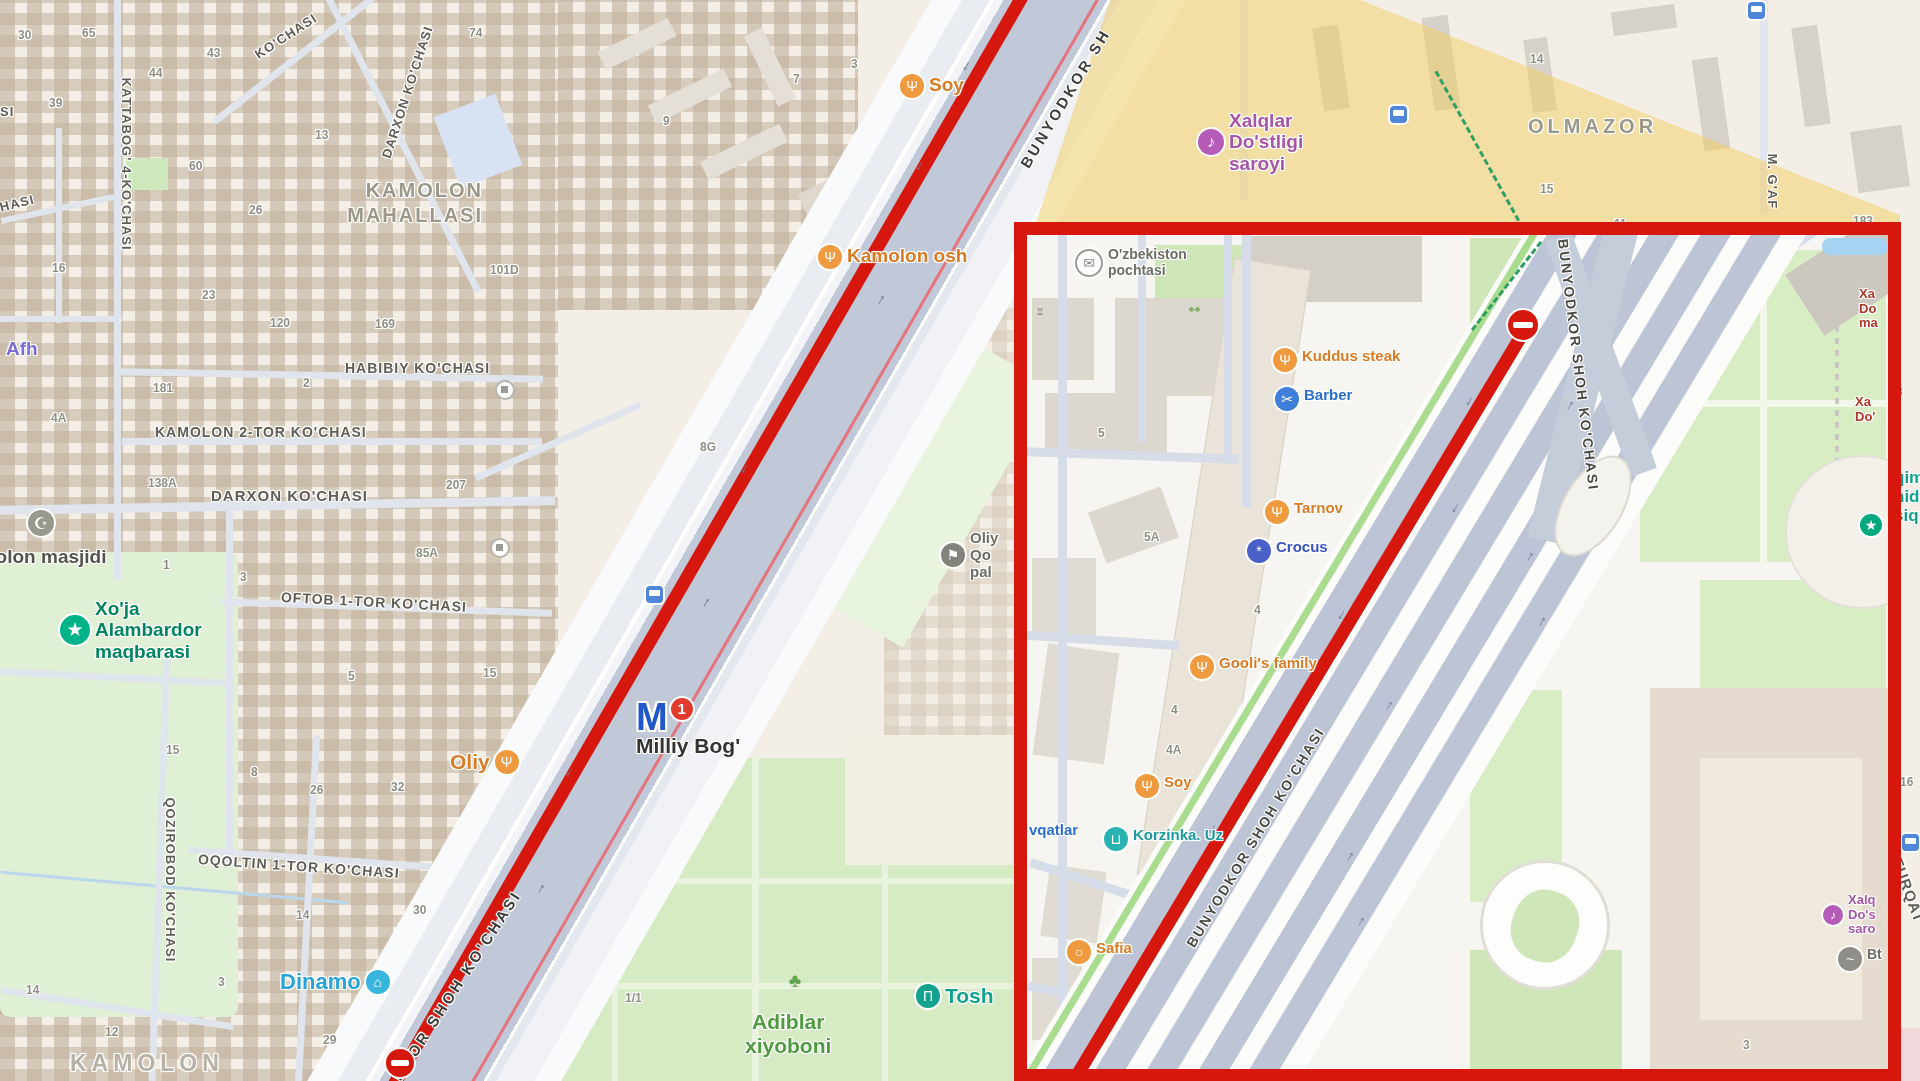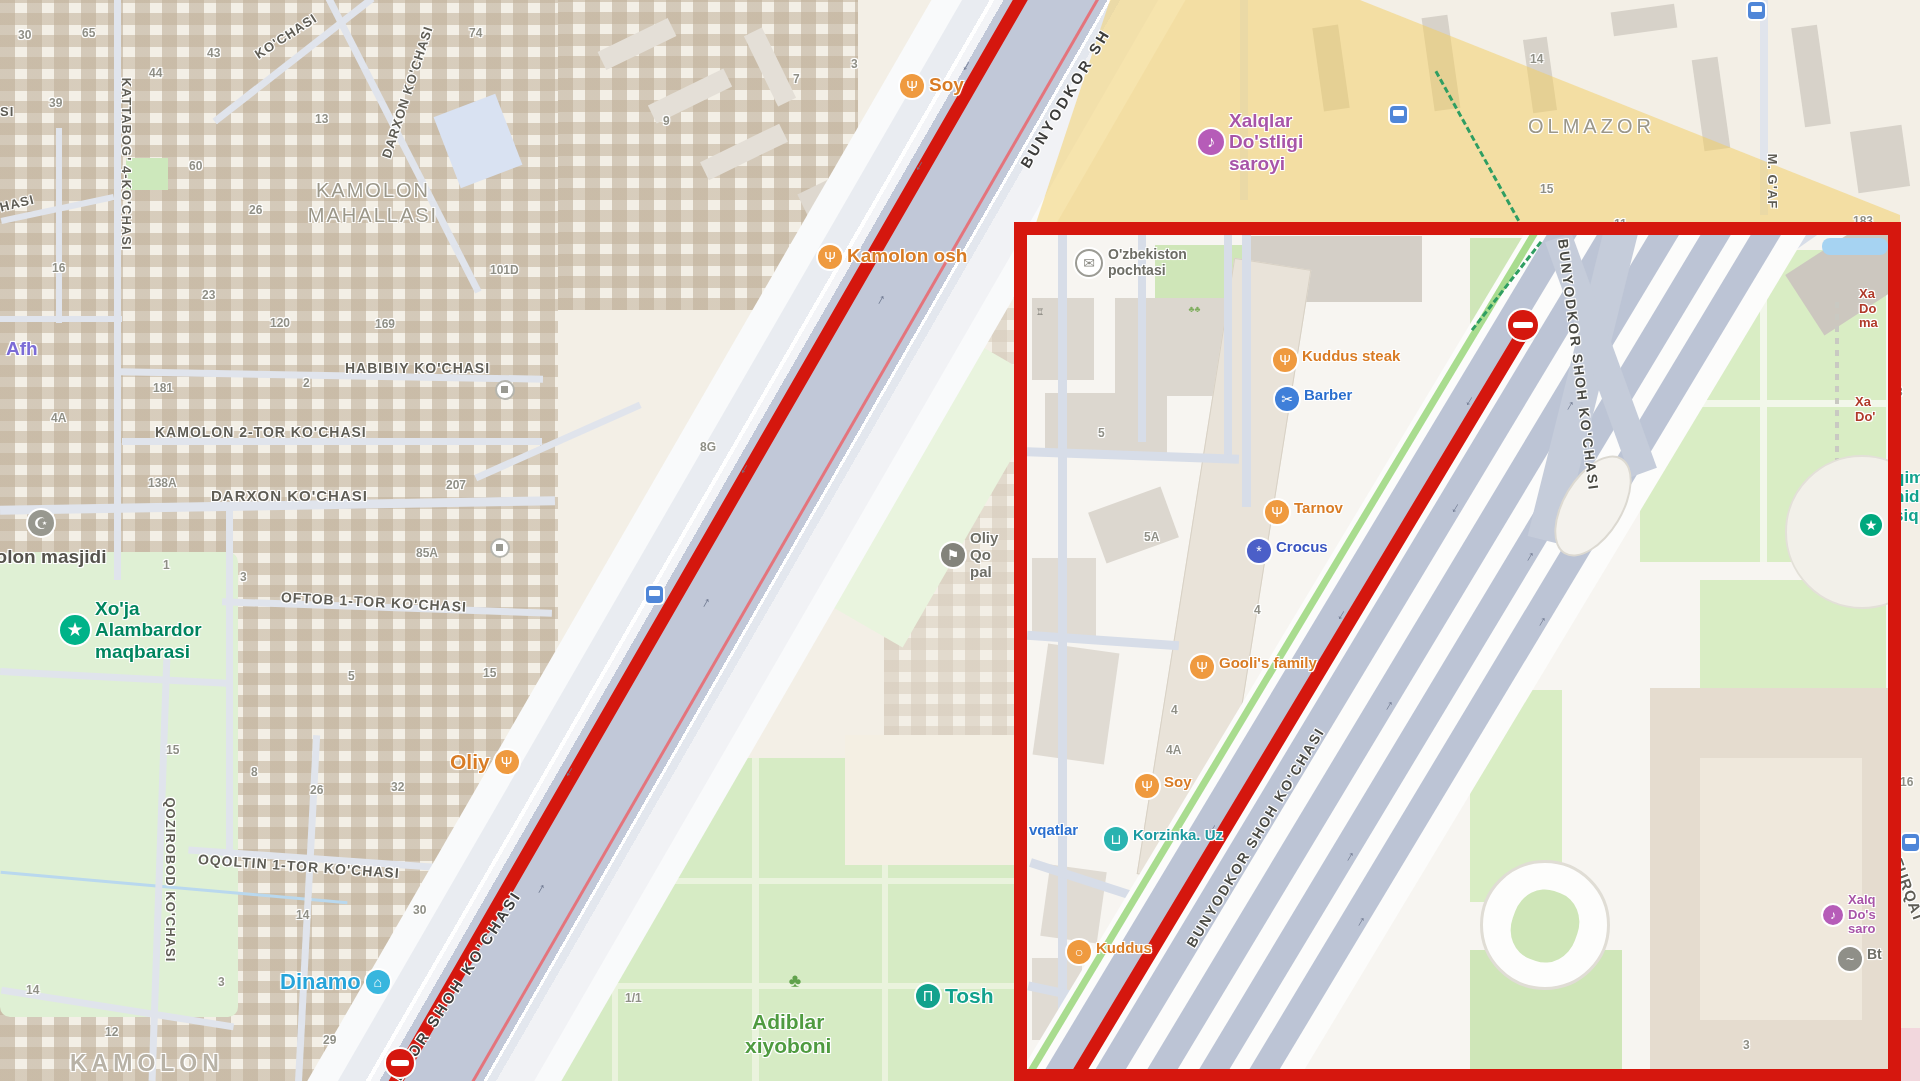--- a/index.html
+++ b/index.html
@@ -131,7 +131,7 @@
         <div class="num halo" style="left: 149px; top: 66px;">44</div>
         <div class="num halo" style="left: 49px; top: 96px;">39</div>
         <div class="num halo" style="left: 469px; top: 26px;">74</div>
-        <div class="num halo" style="left: 315px; top: 112px;">13</div>
+        <div class="num halo" style="left: 315px; top: 128px;">13</div>
         <div class="num halo" style="left: 189px; top: 159px;">60</div>
         <div class="num halo" style="left: 249px; top: 203px;">26</div>
         <div class="num halo" style="left: 52px; top: 261px;">16</div>

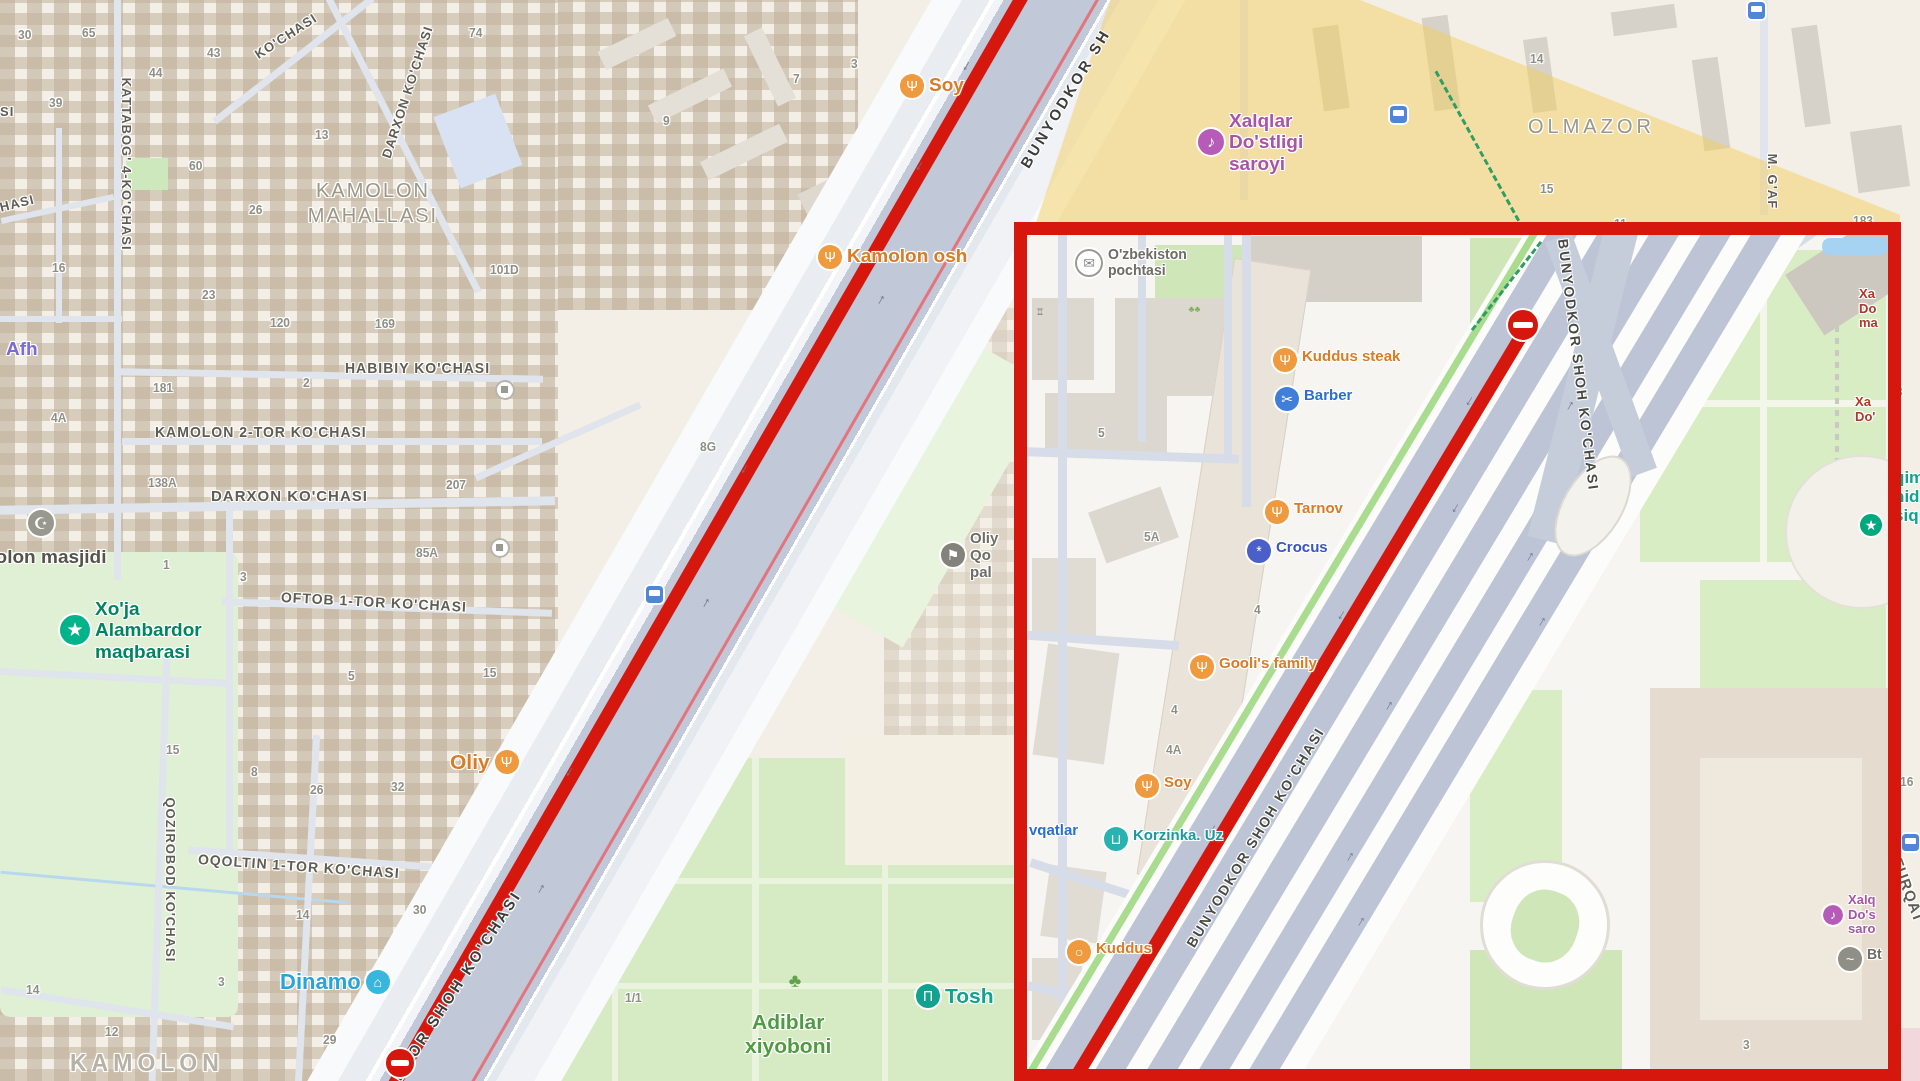--- a/index.html
+++ b/index.html
@@ -8,7 +8,7 @@
   .halo{text-shadow:-1px -1px 0 #fff,1px -1px 0 #fff,-1px 1px 0 #fff,1px 1px 0 #fff,0 0 3px #fff}
   .blocks{background:repeating-linear-gradient(0deg,rgba(193,177,154,.55) 0 12px,rgba(193,177,154,0) 12px 22px),repeating-linear-gradient(90deg,rgba(186,170,148,.55) 0 15px,rgba(186,170,148,0) 15px 27px)}
   .slabel{position:absolute;font-size:13px;font-weight:700;color:#5f5d55;letter-spacing:1px;white-space:pre;transform-origin:0 50%}
-  .alabel{position:absolute;font-weight:400;color:#9b9789;text-align:center;white-space:pre-line;line-height:1.25}
+  .alabel{position:absolute;font-weight:700;color:#9b9789;text-align:right;white-space:pre-line;line-height:1.25}
   .num{position:absolute;font-size:12px;font-weight:700;color:#8f8f86;white-space:pre}
   .poi{position:absolute;display:flex;gap:5px;align-items:flex-start}
   .poi.mid{align-items:center}

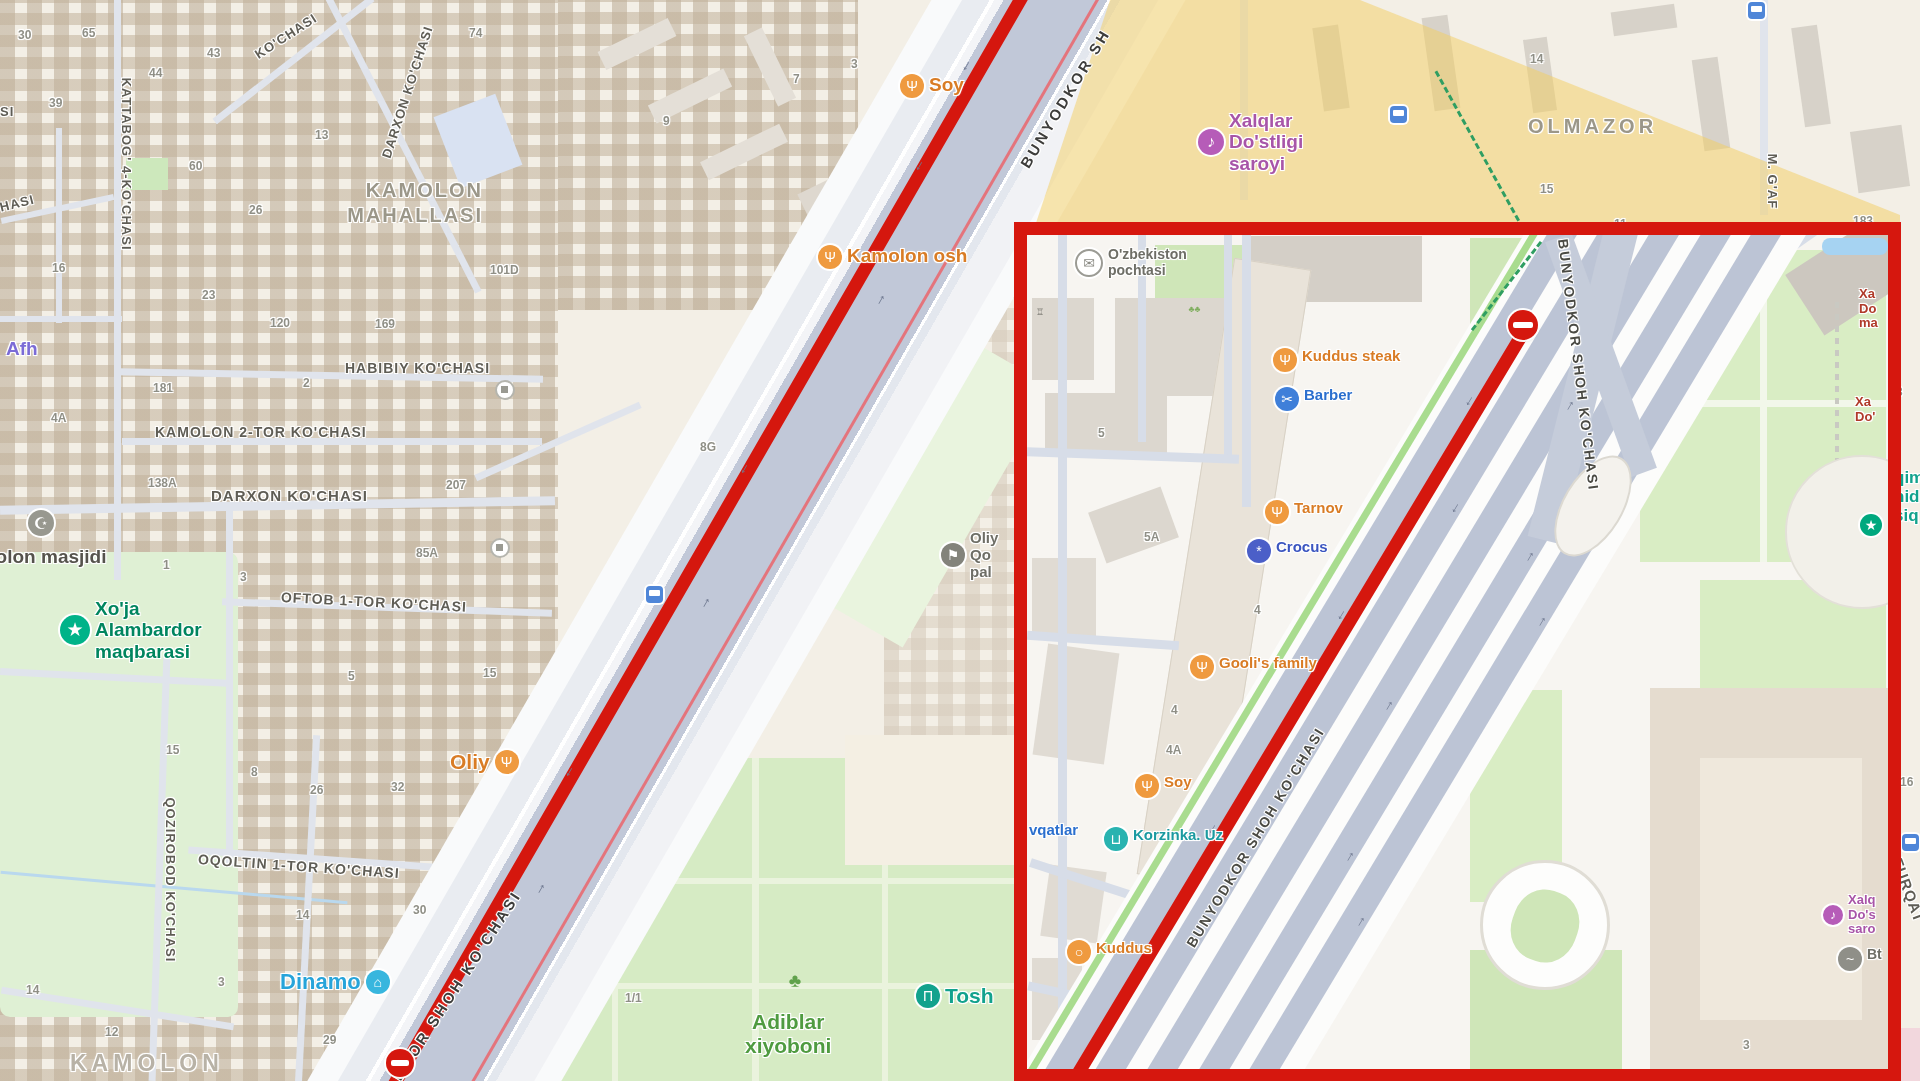--- a/index.html
+++ b/index.html
@@ -256,6 +256,10 @@
       </div>
       </div>
 
+    <div class="metro" style="left:636px;top:698px;width:160px">
+      <span class="metro-m">M</span><span class="metro-badge">1</span>
+      <div class="metro-label halo">Milliy Bog'</div>
+    </div>
 
     <i class="noentry" style="left:386px;top:1049px;width:28px;height:28px"></i>
   </div>

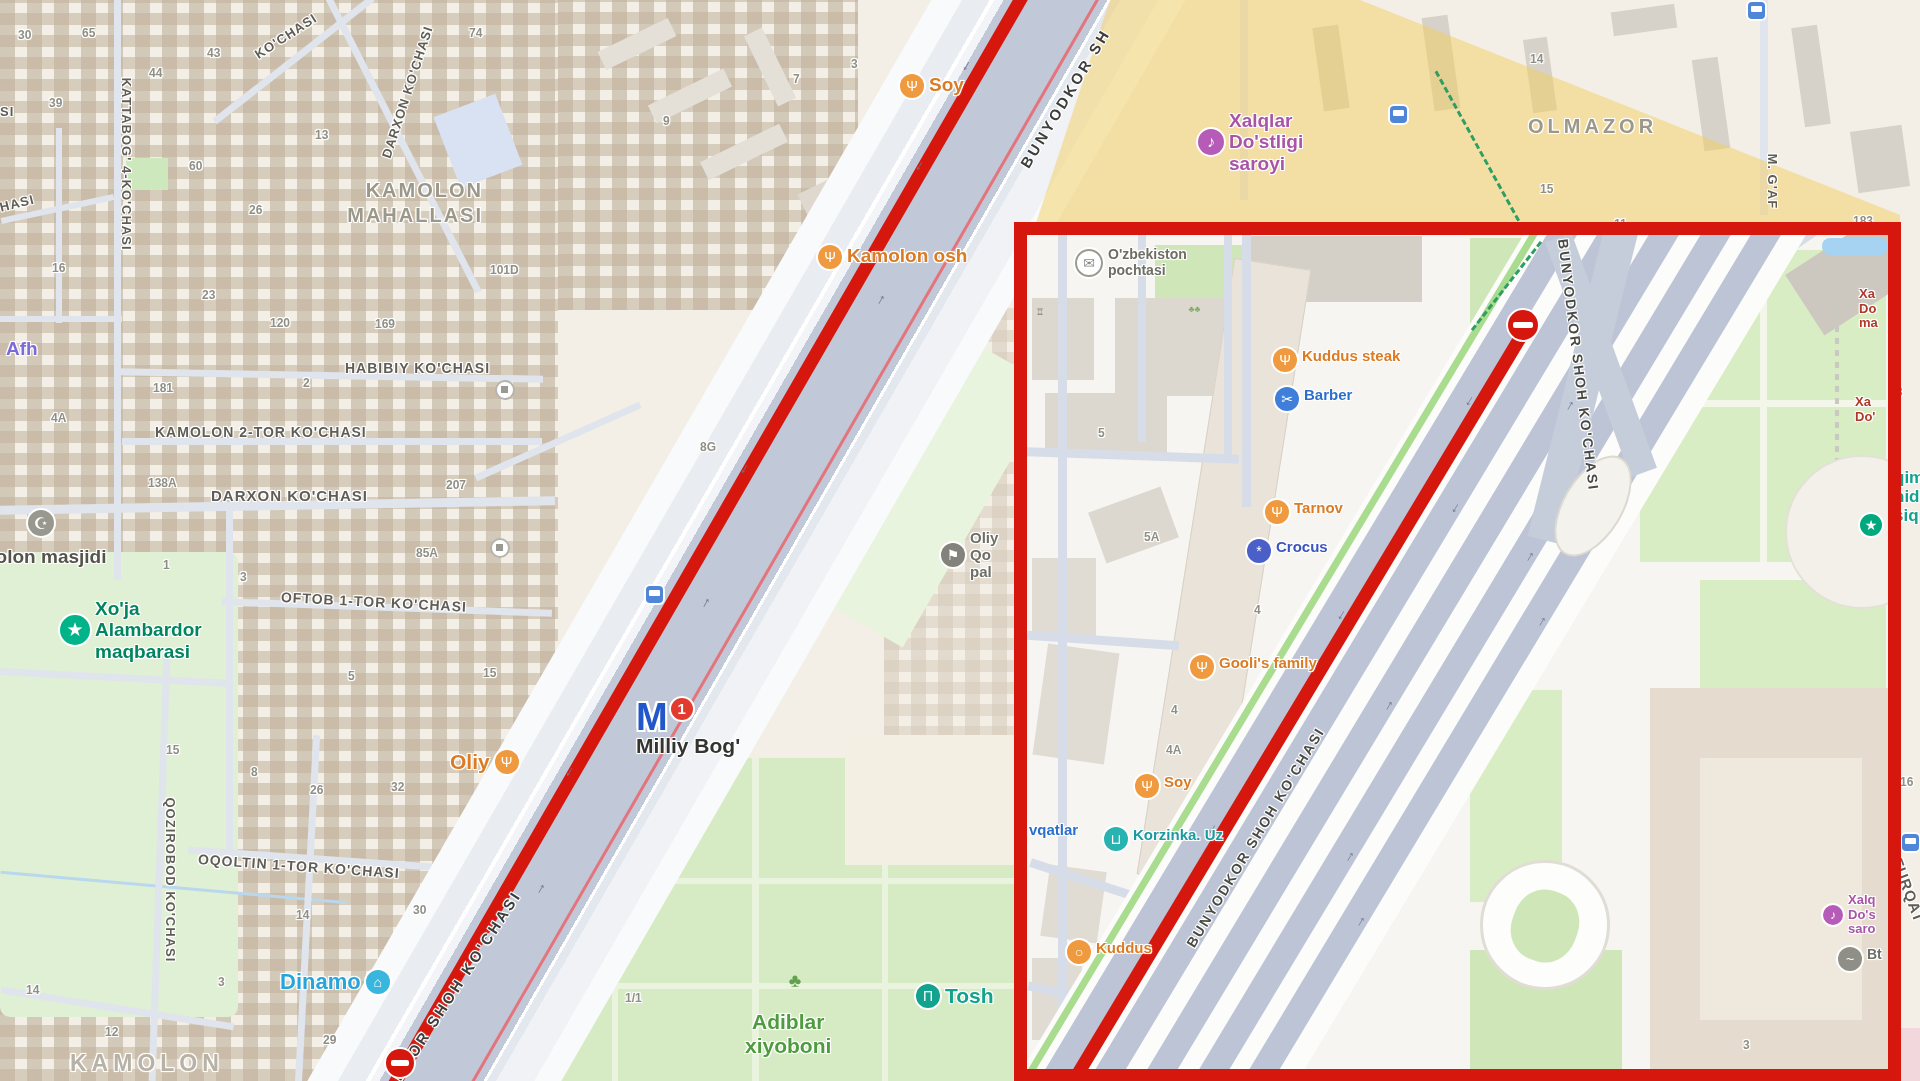--- a/index.html
+++ b/index.html
@@ -396,7 +396,7 @@
       </div>
         <div class="poi" style="left: 40px; top: 705px; font-size: 15px; color: rgb(217, 124, 37);">
         <span class="poi-ic" style="background: rgb(239, 154, 63);">○</span>
-        <span class="poi-t halo">Kuddus</span>
+        <span class="poi-t halo">Safia</span>
       </div>
         <div class="poi" style="left: 833px; top: 279px;">
         <span class="poi-ic" style="background: rgb(0, 168, 126); height: 22px; width: 22px; font-size: 14px;">★</span>

